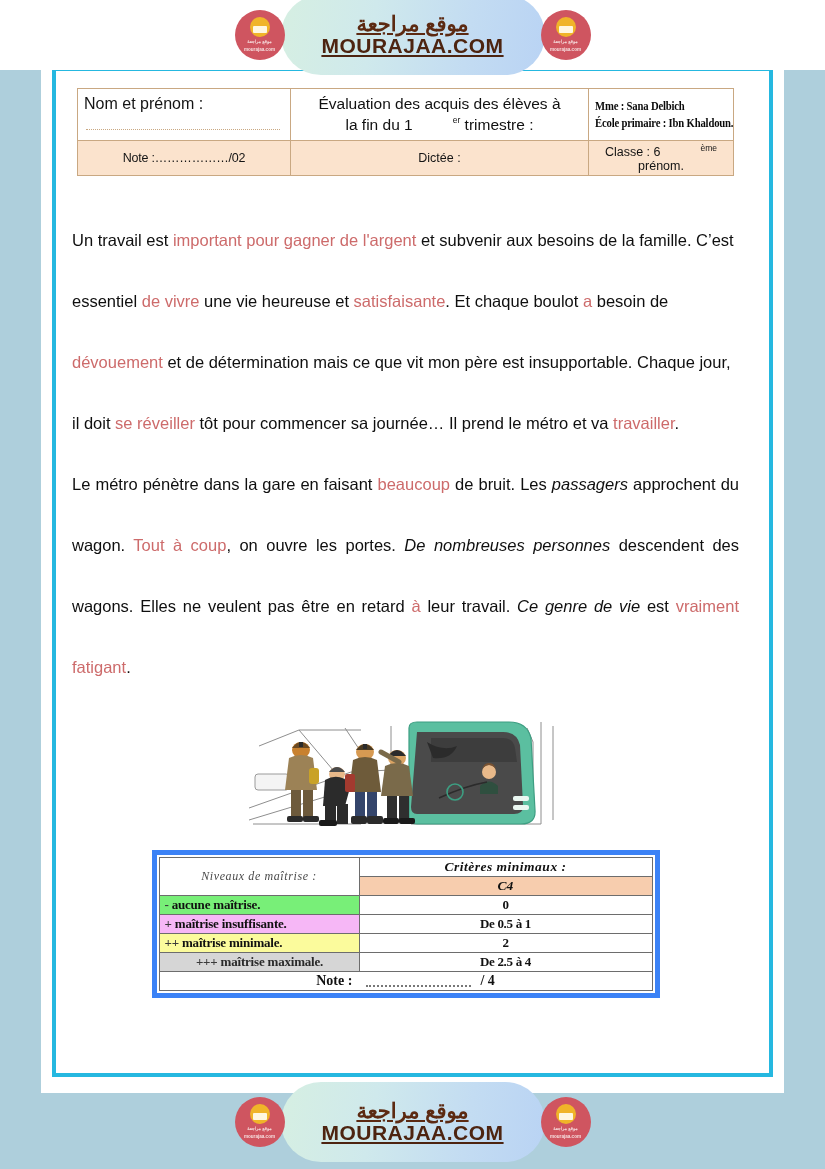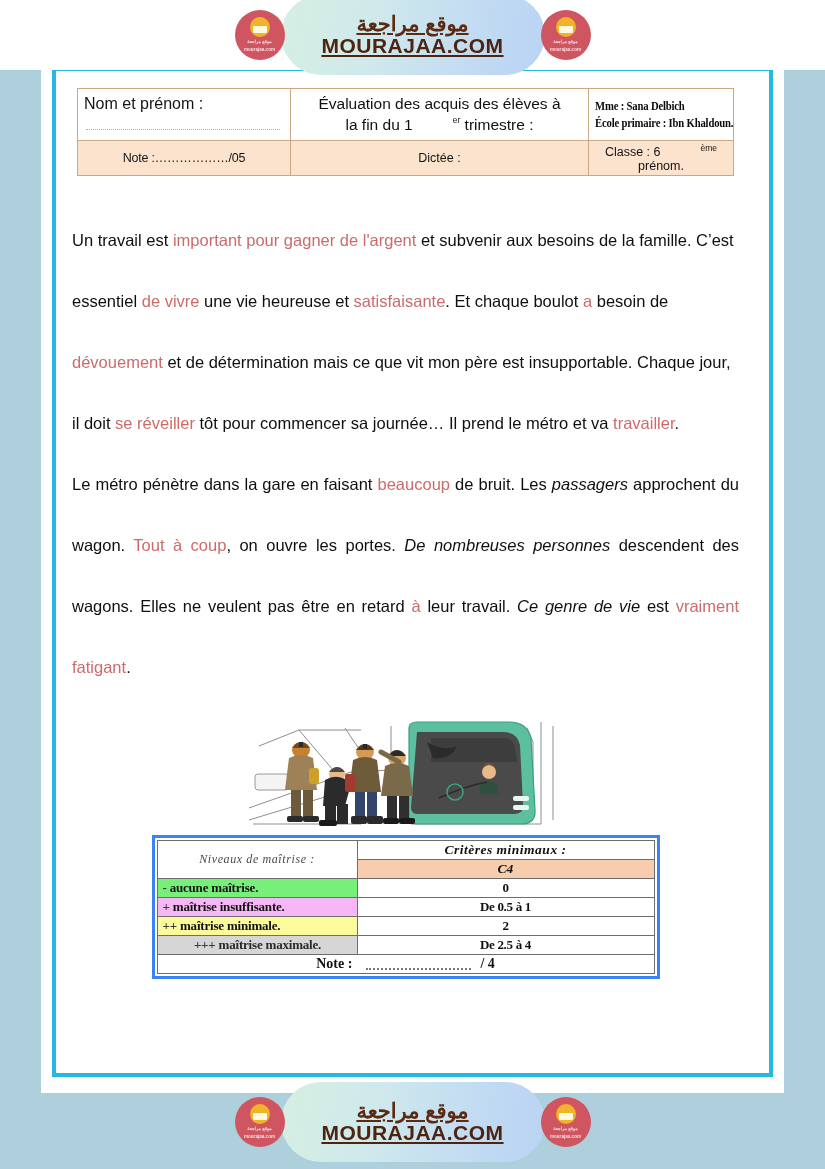--- a/index.html
+++ b/index.html
@@ -301,7 +301,7 @@
       </td>
     </tr>
     <tr class="sub">
-      <td class="sub-note">Note :………………/05</td>
+      <td class="sub-note">Note :………………/02</td>
       <td>Dictée :</td>
       <td><span>Classe : 6</span><span class="sup">ème</span><span> prénom.</span></td>
     </tr>

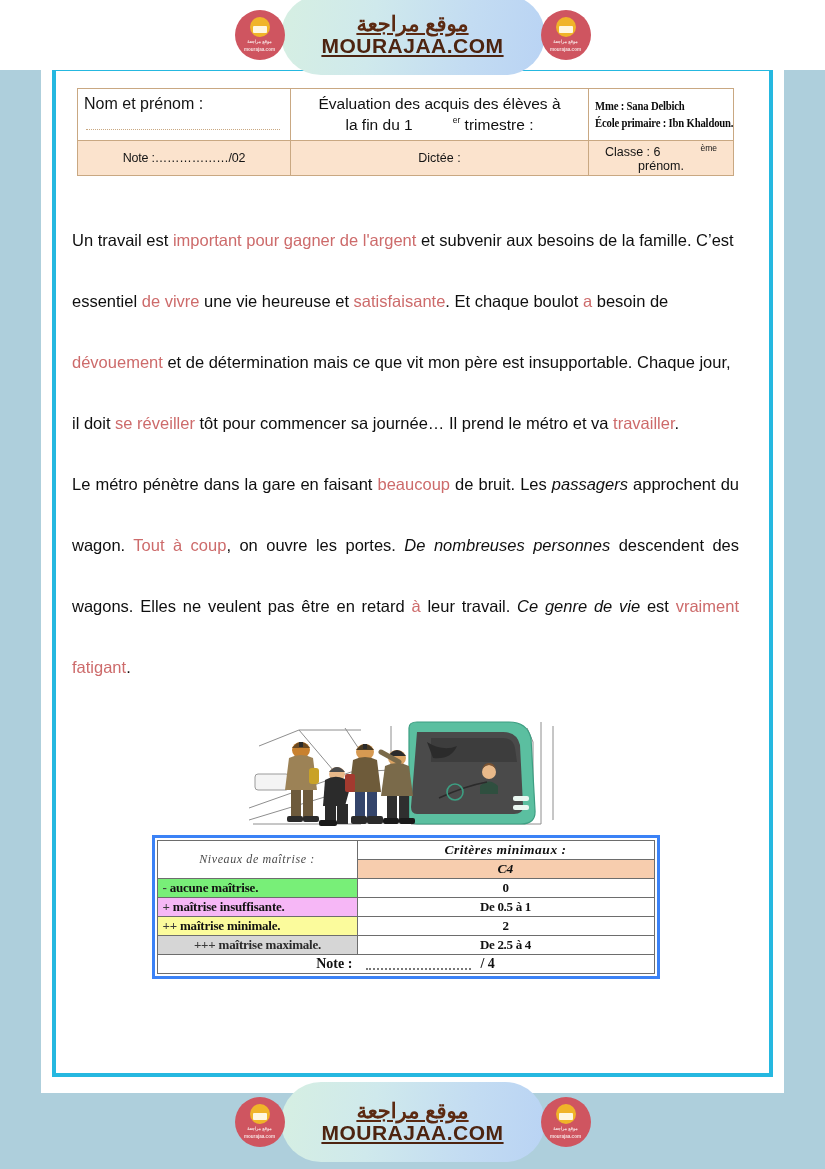--- a/index.html
+++ b/index.html
@@ -176,8 +176,8 @@
   
   .eval-outer {
     width: 508px;
-    margin: 1px auto 0 auto;
-    border: 3px solid #3b82f6;
+    margin: 16px auto 0 auto;
+    border: 5px solid #3b82f6;
     background: #fff;
     padding: 2px;
   }

